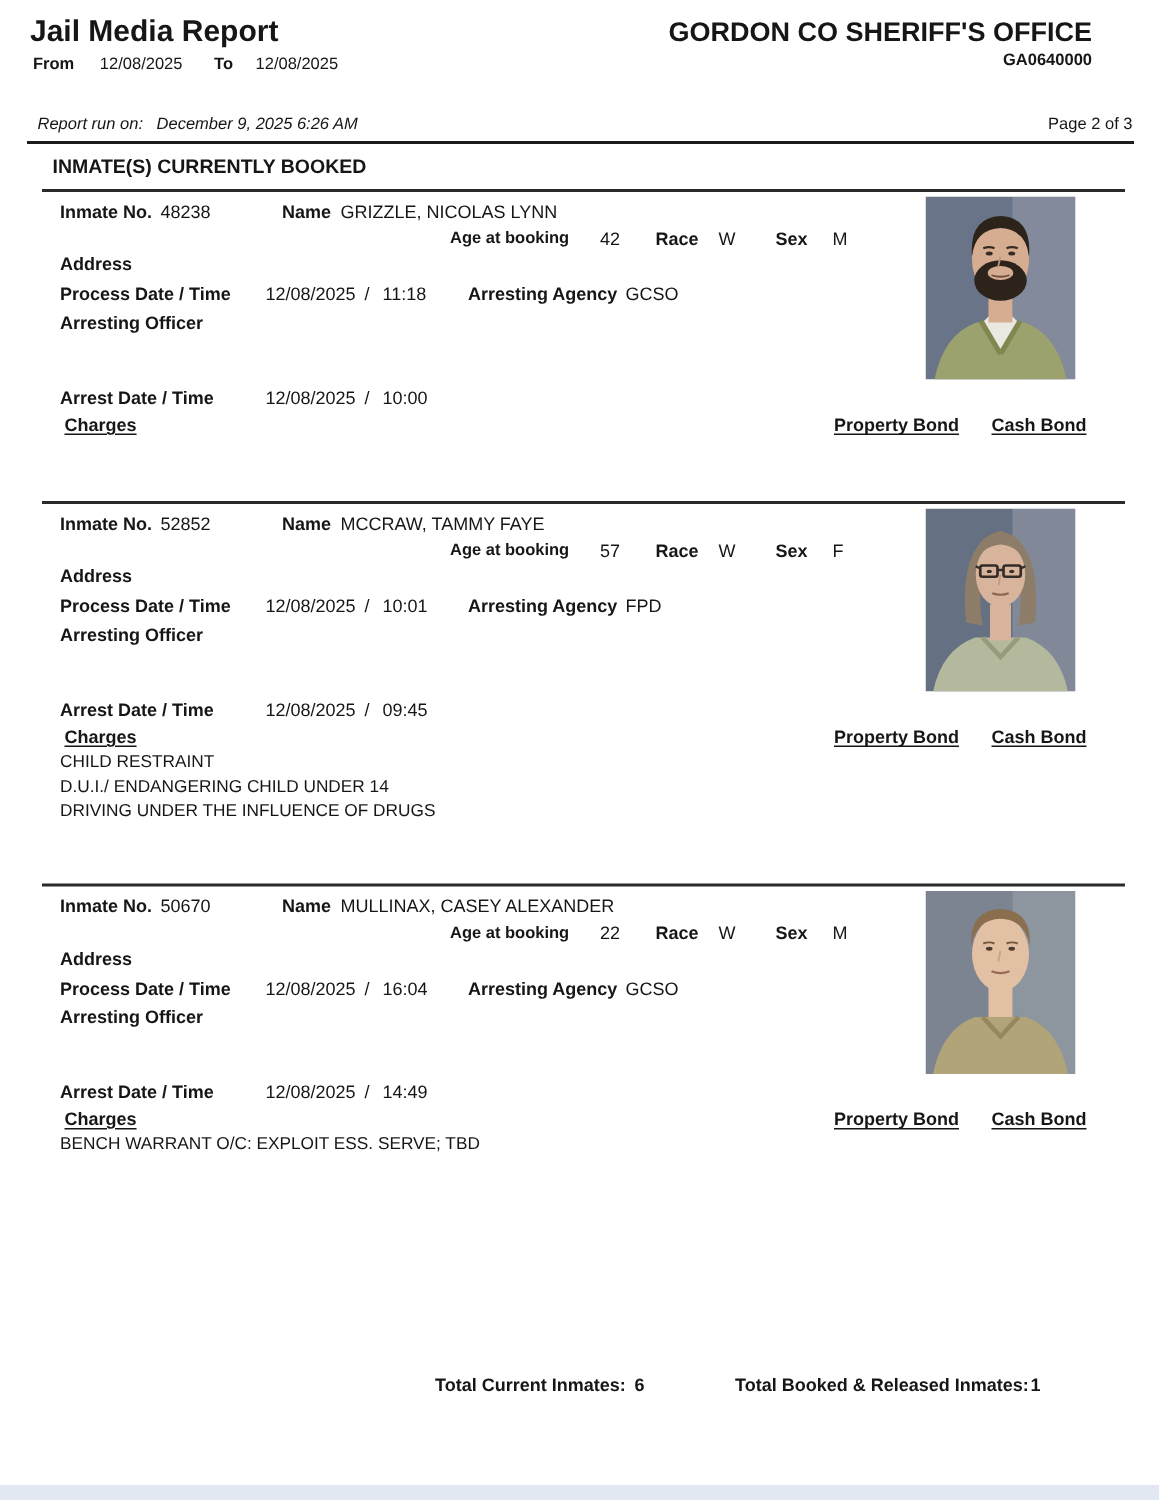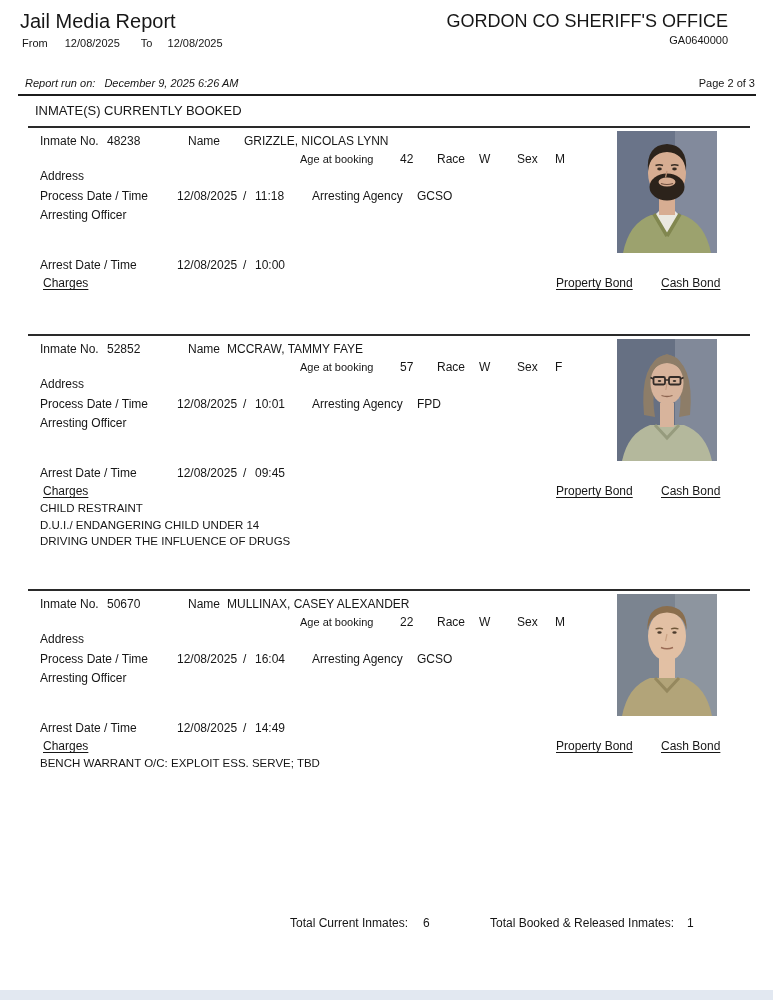--- a/index.html
+++ b/index.html
@@ -9,7 +9,7 @@
     overflow:hidden;
   }
   .pos{position:absolute;white-space:nowrap;}
-  .b{font-weight:normal;}
+  .b{font-weight:bold;}
   .i{font-style:italic;}
   .u{text-decoration:underline;text-underline-offset:2px;}
   .t20{font-size:20px;} .t15{font-size:18px;} .t13{font-size:13px;}

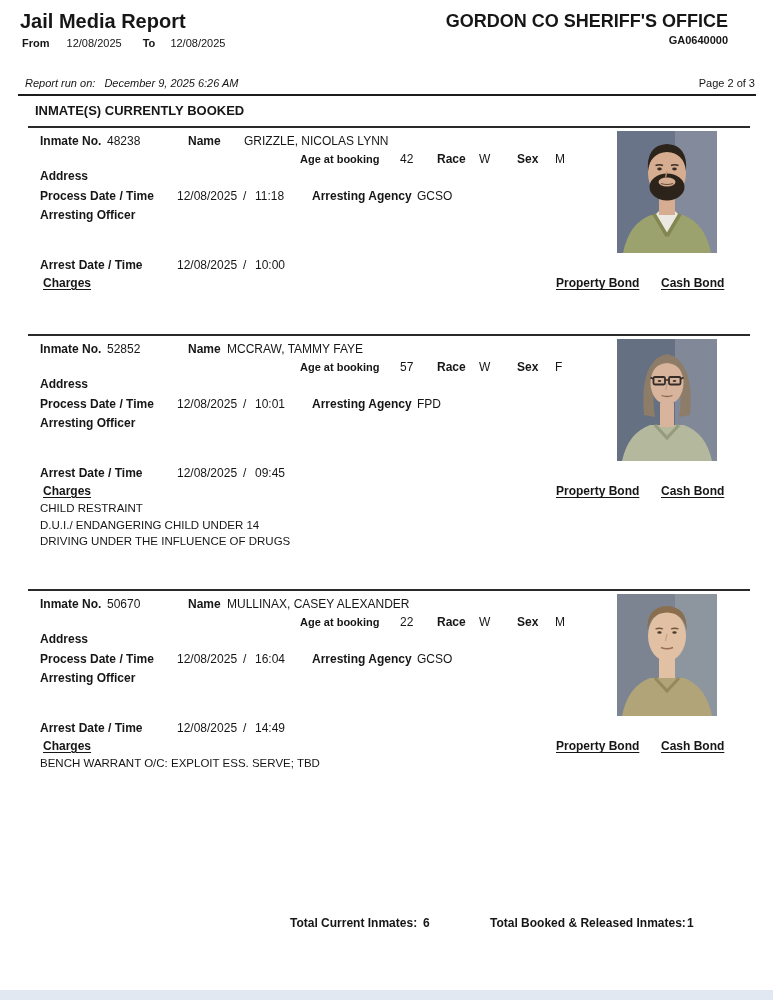--- a/index.html
+++ b/index.html
@@ -51,7 +51,7 @@
     <span class="pos b t12" style="left:40px;top:7px">Inmate No.</span>
     <span class="pos t12" style="left:107px;top:7px">48238</span>
     <span class="pos b t12" style="left:188px;top:7px">Name</span>
-    <span class="pos t12" style="left:244px;top:7px">GRIZZLE, NICOLAS LYNN</span>
+    <span class="pos t12" style="left:227px;top:7px">GRIZZLE, NICOLAS LYNN</span>
 
     <span class="pos b t11" style="left:300px;top:26px">Age at booking</span>
     <span class="pos t12" style="left:400px;top:25px">42</span>

